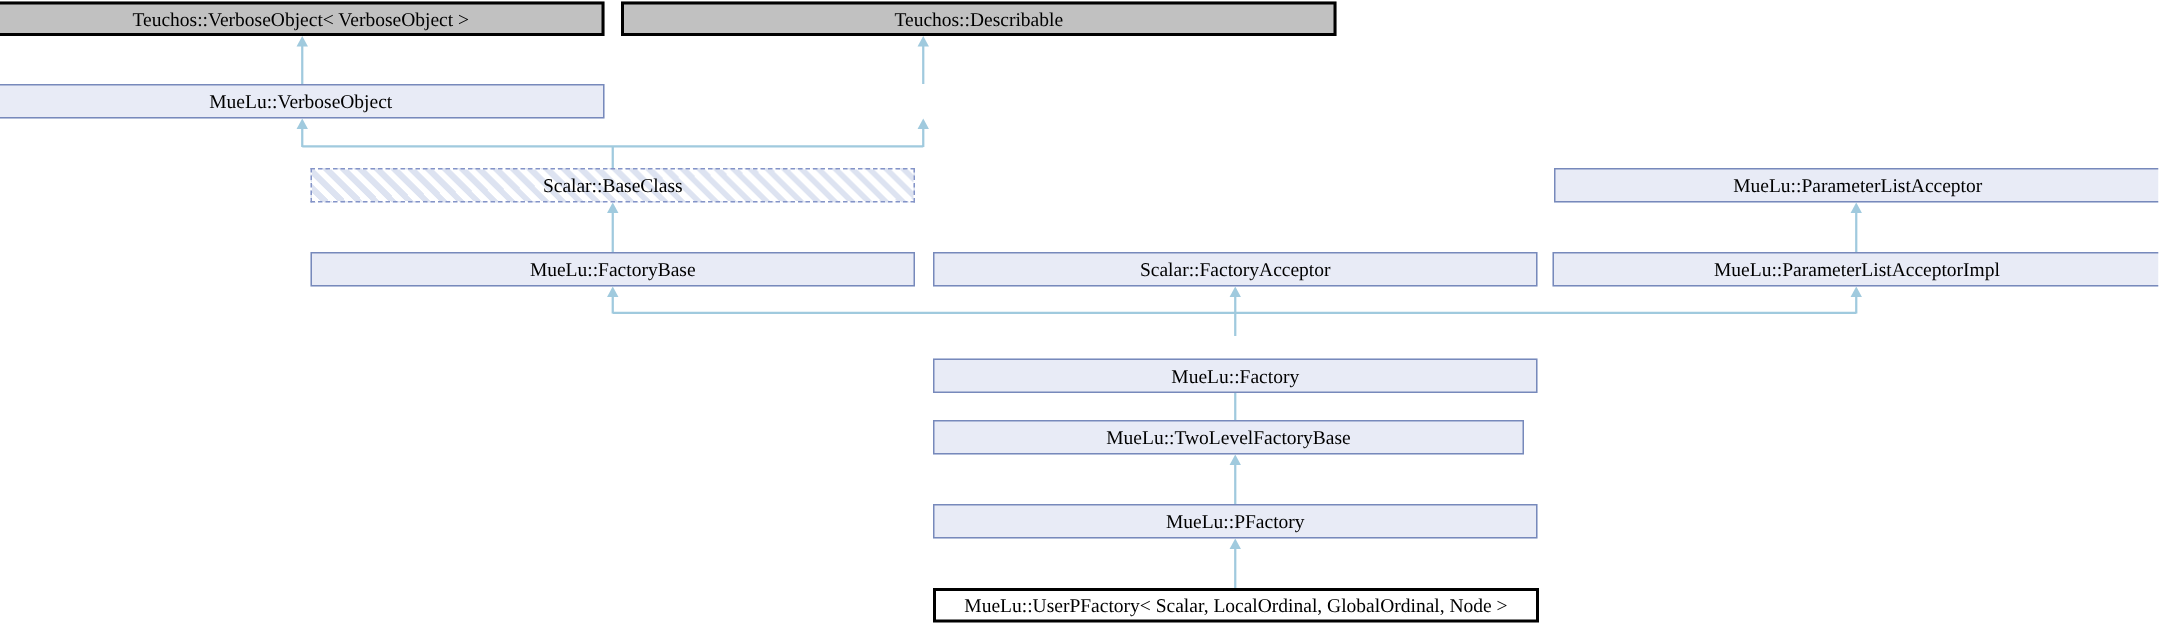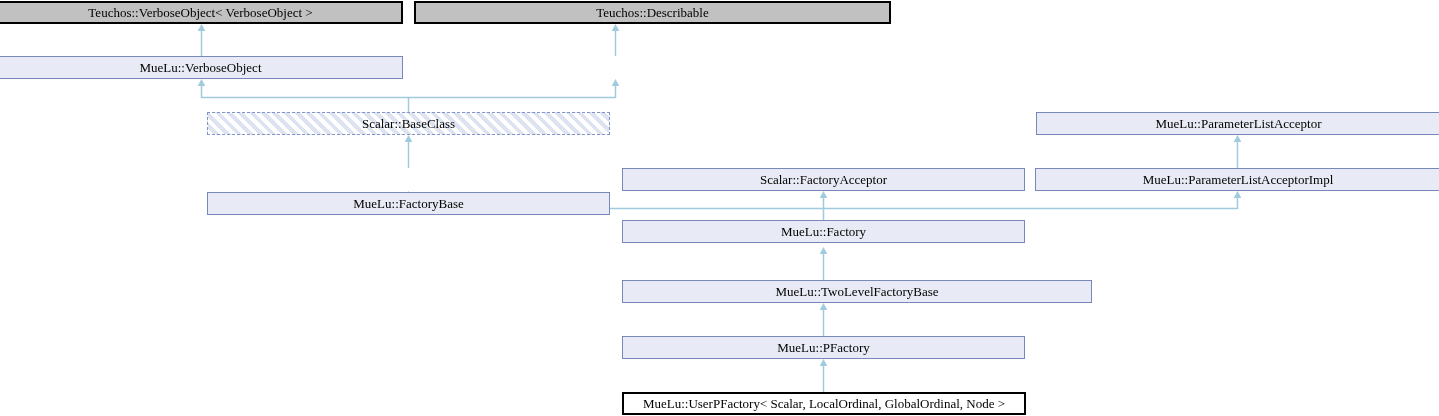--- a/index.html
+++ b/index.html
@@ -129,7 +129,7 @@
   <div class="node hatched" style="left:207px; top:112px; width:403px;">Scalar::BaseClass</div>
   <div class="node doc" style="left:1036px; top:112px; width:405px;">MueLu::ParameterListAcceptor</div>
 
-  <div class="node doc" style="left:207px; top:168px; width:403px;margin-top:24px;">MueLu::FactoryBase</div>
+  <div class="node doc" style="left:207px; top:168px; width:403px;">MueLu::FactoryBase</div>
   <div class="node doc" style="left:622px; top:168px; width:403px;">Scalar::FactoryAcceptor</div>
   <div class="node doc" style="left:1035px; top:168px; width:406px;">MueLu::ParameterListAcceptorImpl</div>
 

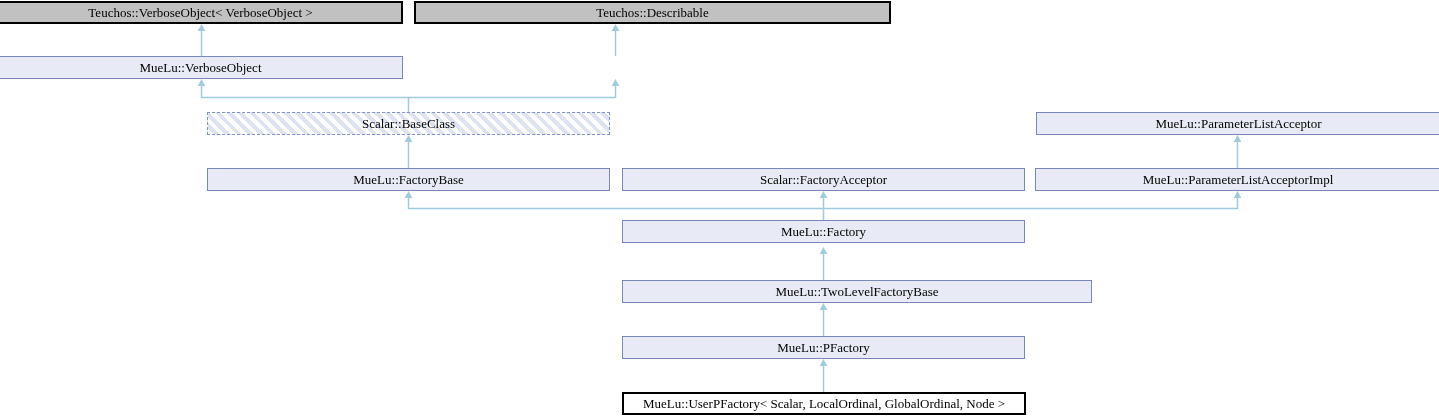--- a/index.html
+++ b/index.html
@@ -133,7 +133,7 @@
   <div class="node doc" style="left:622px; top:168px; width:403px;">Scalar::FactoryAcceptor</div>
   <div class="node doc" style="left:1035px; top:168px; width:406px;">MueLu::ParameterListAcceptorImpl</div>
 
-  <div class="node doc" style="left:622px; top:220px; width:403px;">MueLu::Factory</div>
+  <div class="node doc" style="left:622px; top:239px; width:403px;">MueLu::Factory</div>
 
   <div class="node doc" style="left:622px; top:280px; width:470px;">MueLu::TwoLevelFactoryBase</div>
 

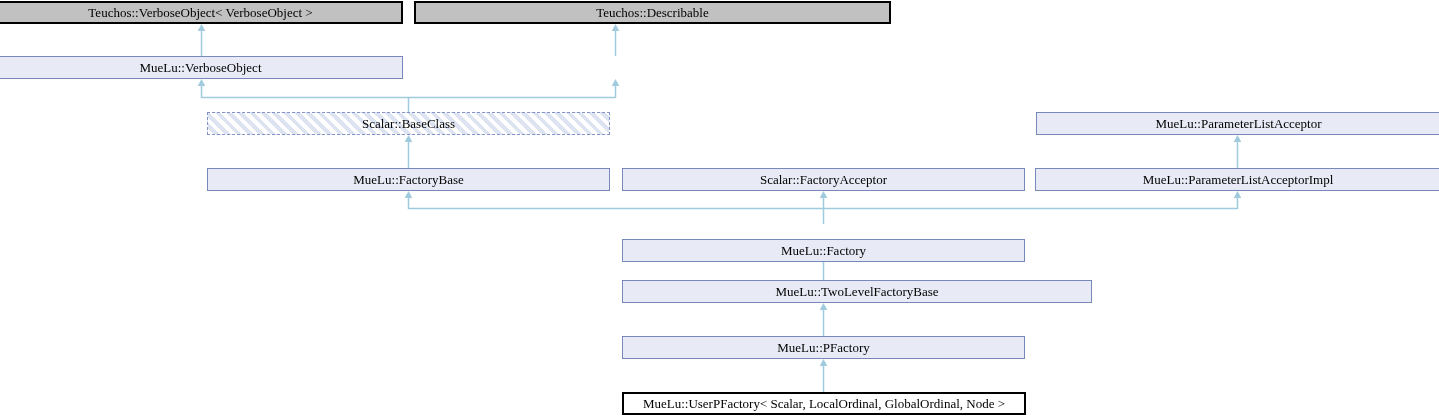--- a/index.html
+++ b/index.html
@@ -135,7 +135,7 @@
 
   <div class="node doc" style="left:622px; top:239px; width:403px;">MueLu::Factory</div>
 
-  <div class="node doc" style="left:622px; top:280px; width:470px;">MueLu::TwoLevelFactoryBase</div>
+  <div class="node doc" style="left:622px; top:280px; width:394px;">MueLu::TwoLevelFactoryBase</div>
 
   <div class="node doc" style="left:622px; top:336px; width:403px;">MueLu::PFactory</div>
 

